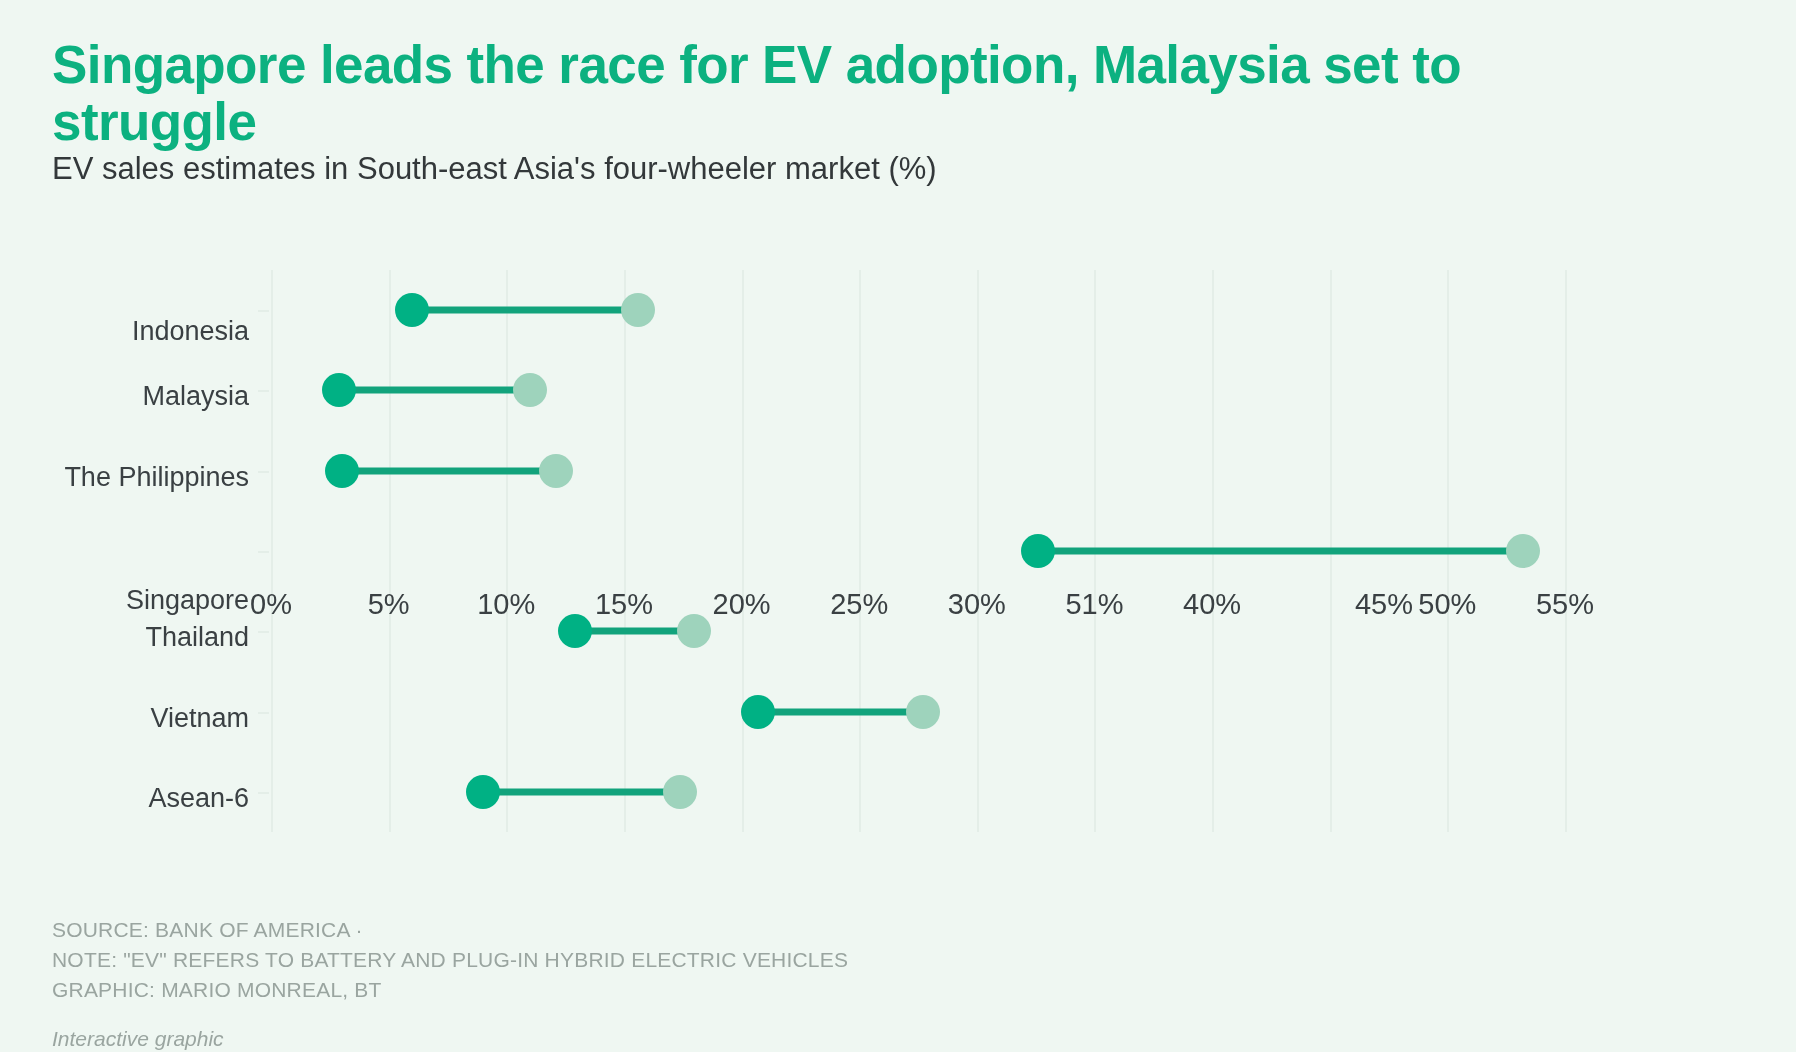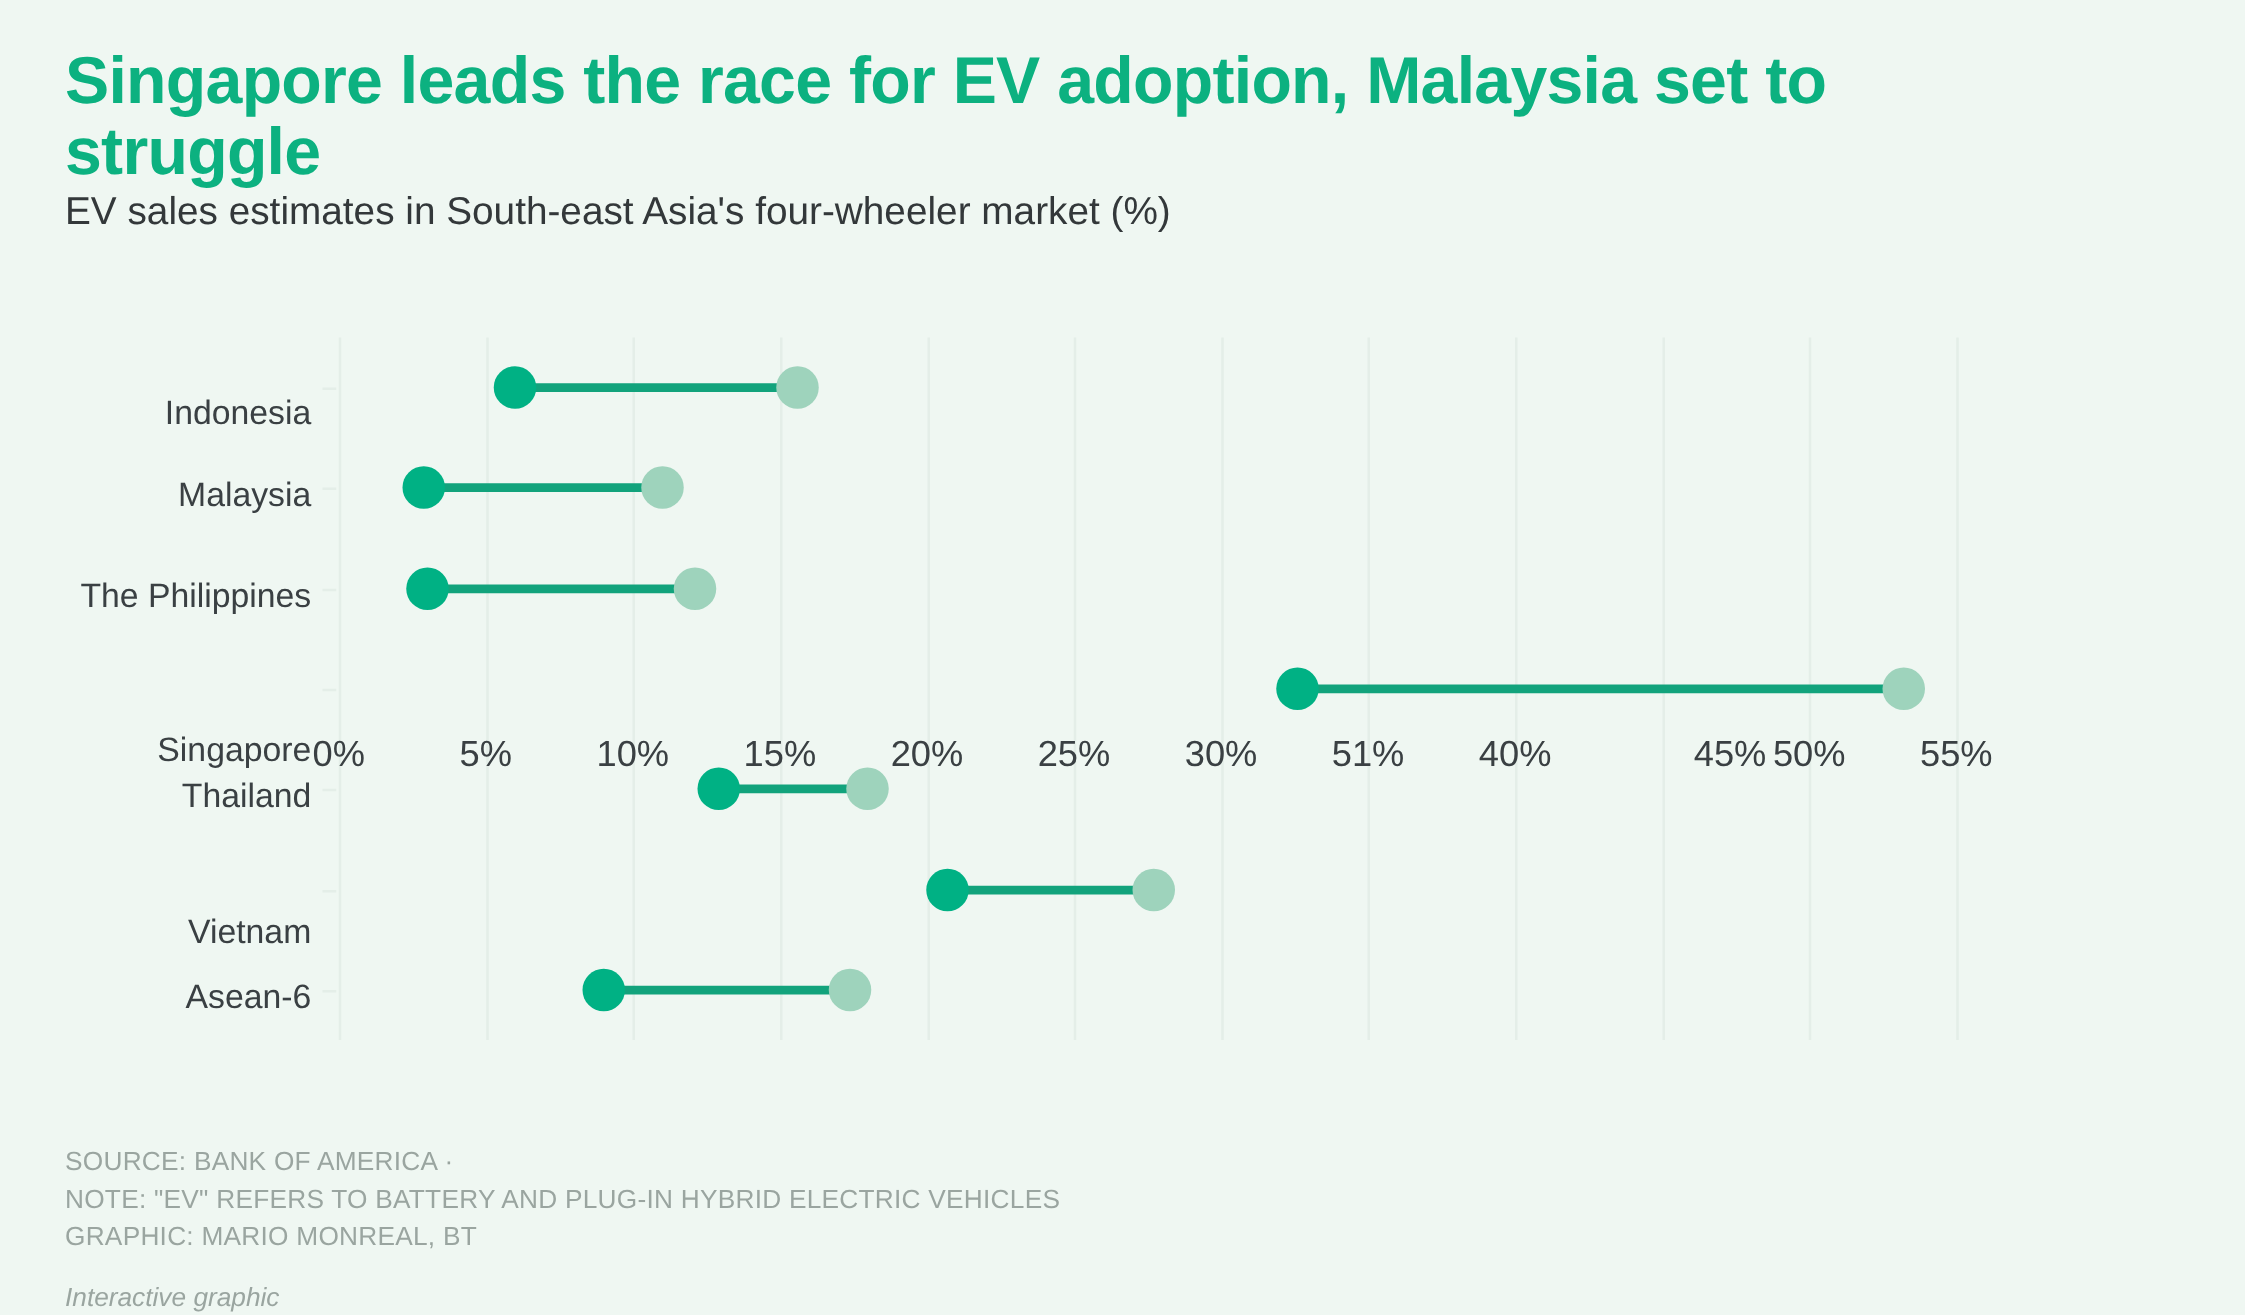--- a/index.html
+++ b/index.html
@@ -182,7 +182,7 @@
         <div class="cat-label" style="top: 206.714px;">The Philippines</div>
         <div class="cat-label" style="top: 287px; margin-top: 43px;">Singapore</div>
         <div class="cat-label" style="top: 367.286px;">Thailand</div>
-        <div class="cat-label" style="top: 447.571px; margin-top: 28px;">Vietnam</div>
+        <div class="cat-label" style="top: 447.571px;">Vietnam</div>
         <div class="cat-label" style="top: 527.857px;">Asean-6</div>
       </div>
     <div class="plot" id="plot">

